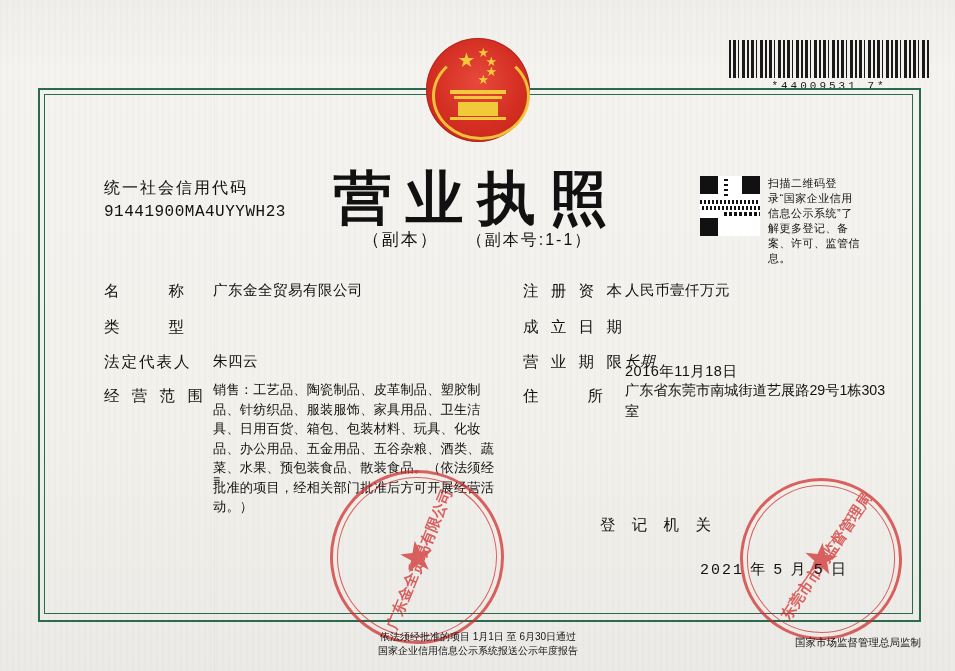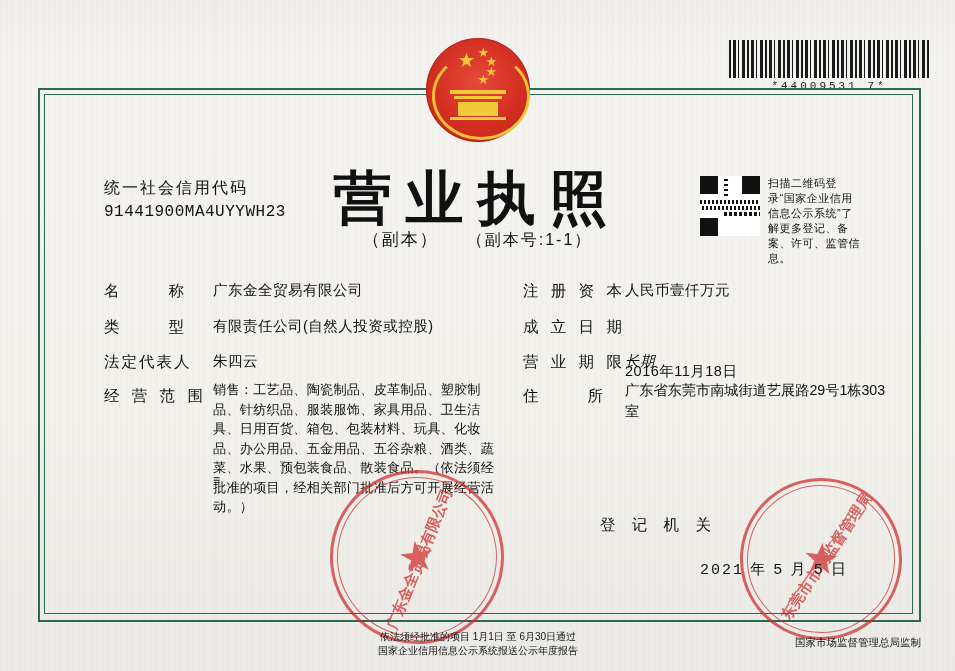--- a/index.html
+++ b/index.html
@@ -219,7 +219,6 @@
   <div class="field-value" style="left:213px;top:281px;">广东金全贸易有限公司</div>
 
   <div class="field-label" style="left:104px;top:317px;">类　　型</div>
-  <div class="field-value" style="left:213px;top:317px;">有限责任公司(自然人投资或控股)</div>
 
   <div class="field-label tight" style="left:104px;top:352px;">法定代表人</div>
   <div class="field-value" style="left:213px;top:352px;">朱四云</div>

